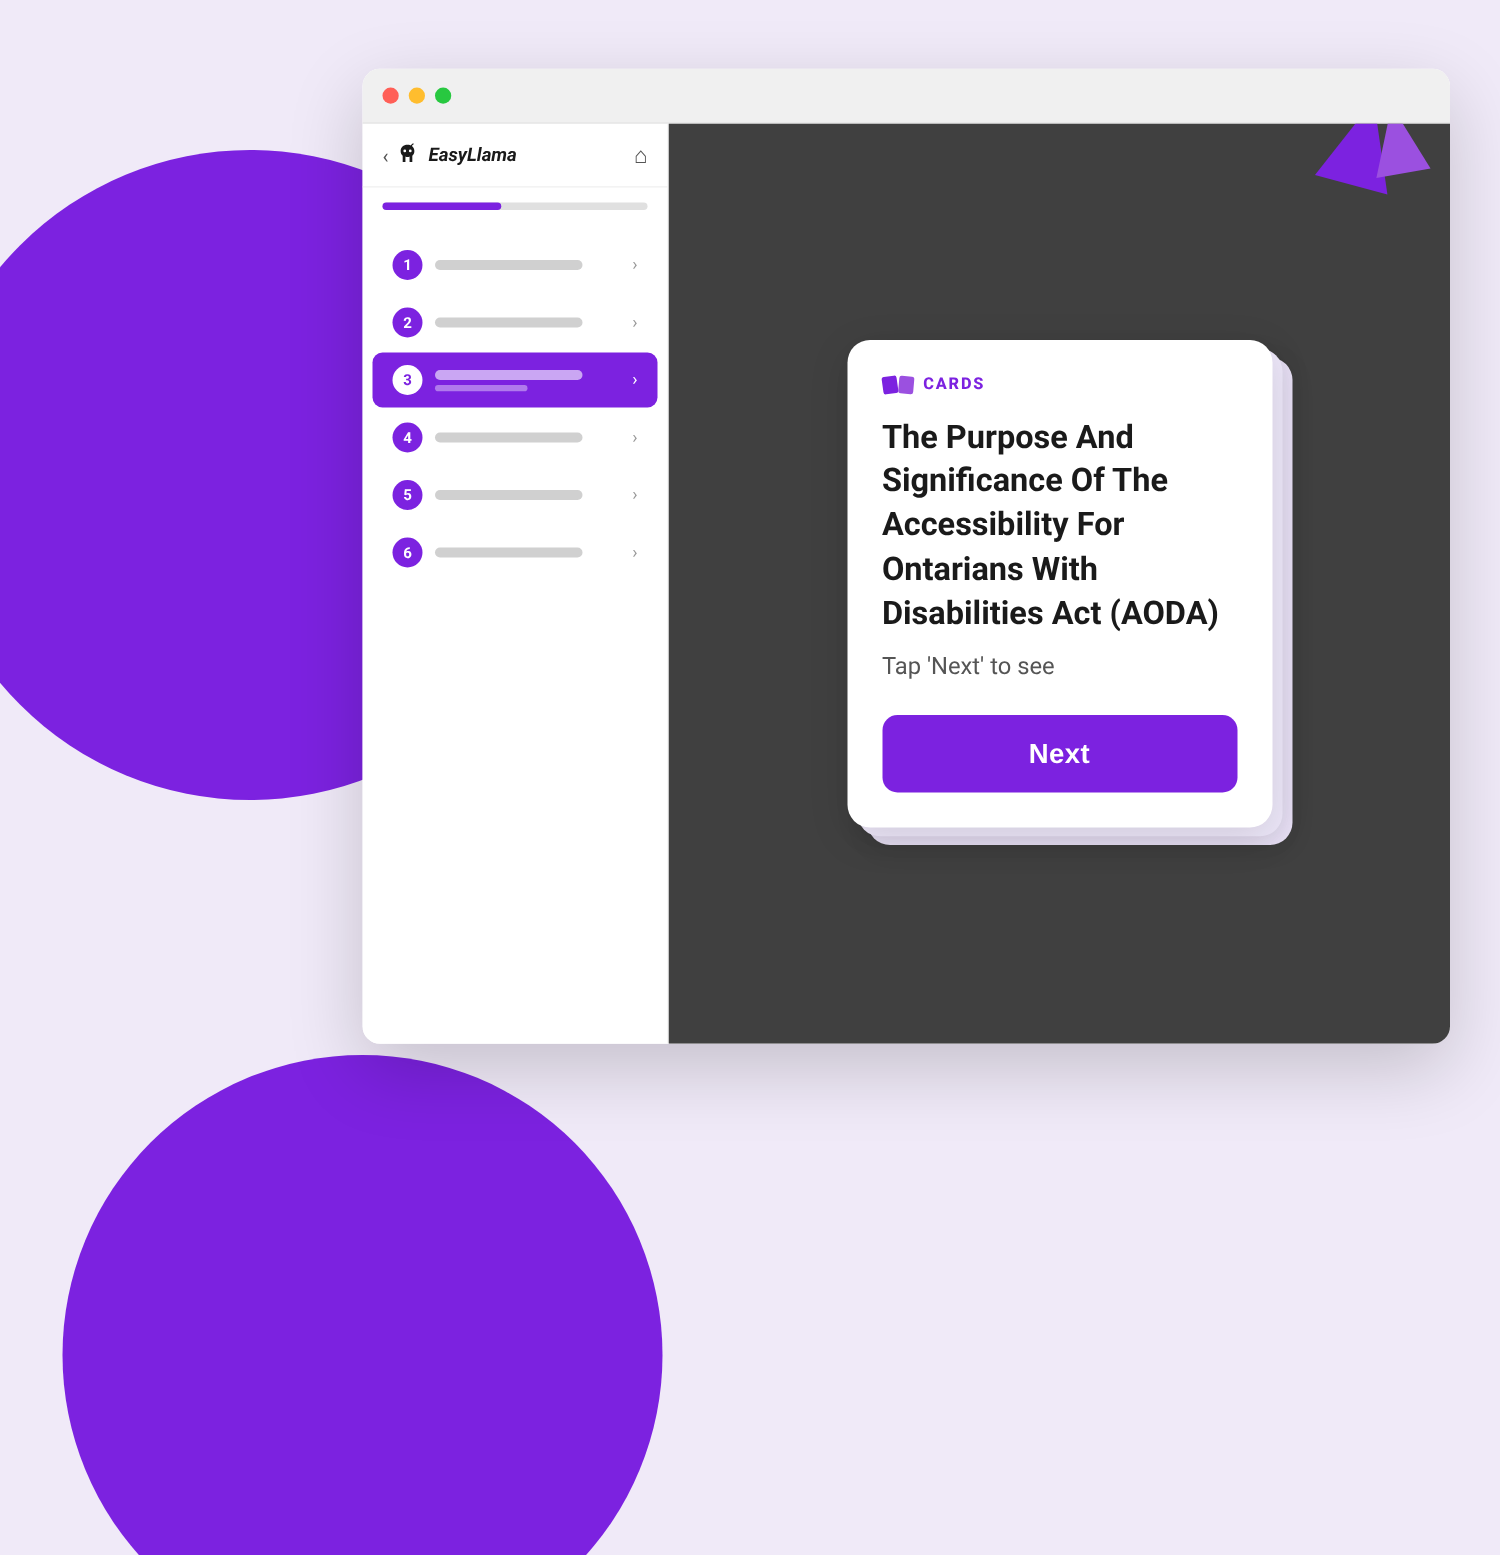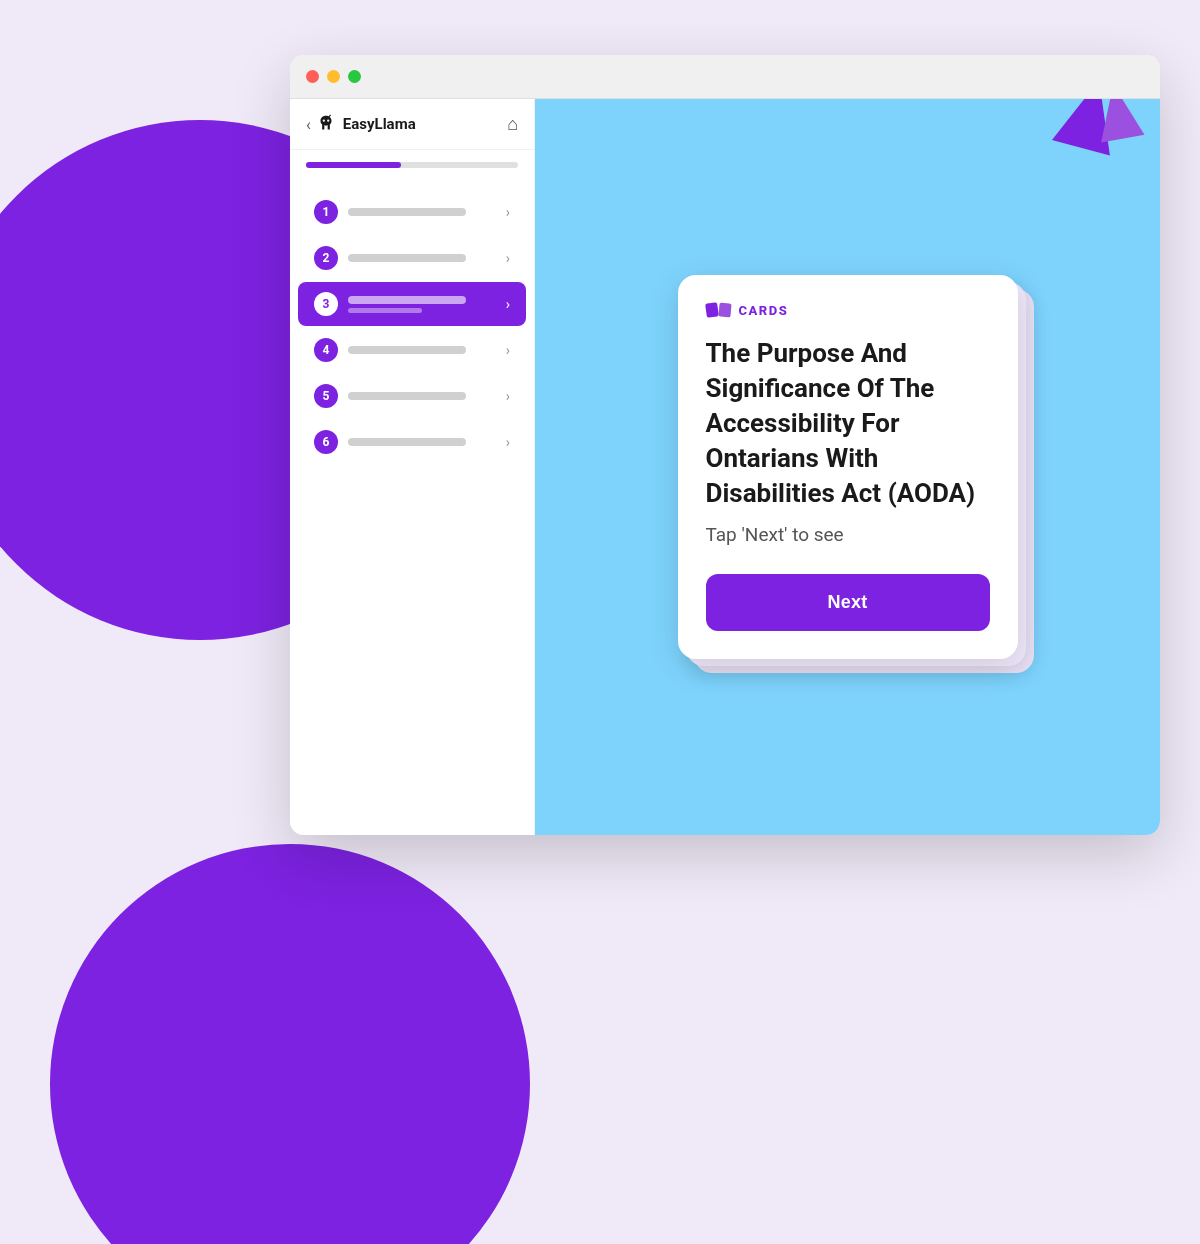--- a/index.html
+++ b/index.html
@@ -114,6 +114,7 @@
       font-weight: 700;
       font-size: 15px;
       color: #1a1a1a;
+      font-style: italic;
     }
 
     .llama-icon {

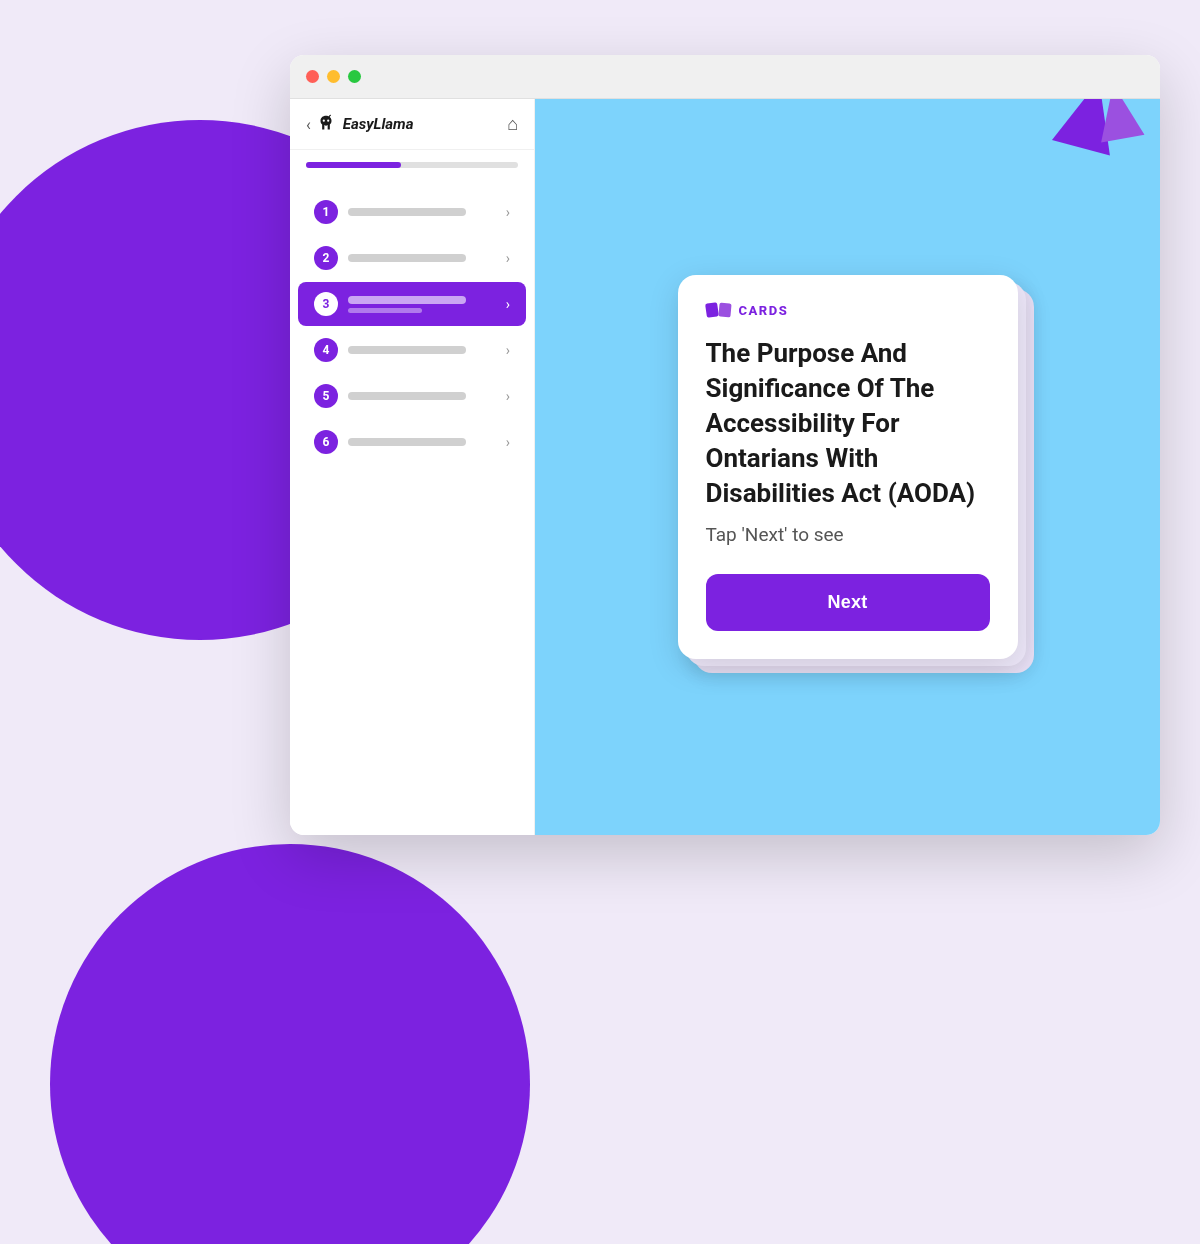--- a/index.html
+++ b/index.html
@@ -230,7 +230,7 @@
     
     .main-content {
       flex: 1;
-      background: #7dd3fc;
+      background: #404040;
       position: relative;
       display: flex;
       align-items: center;

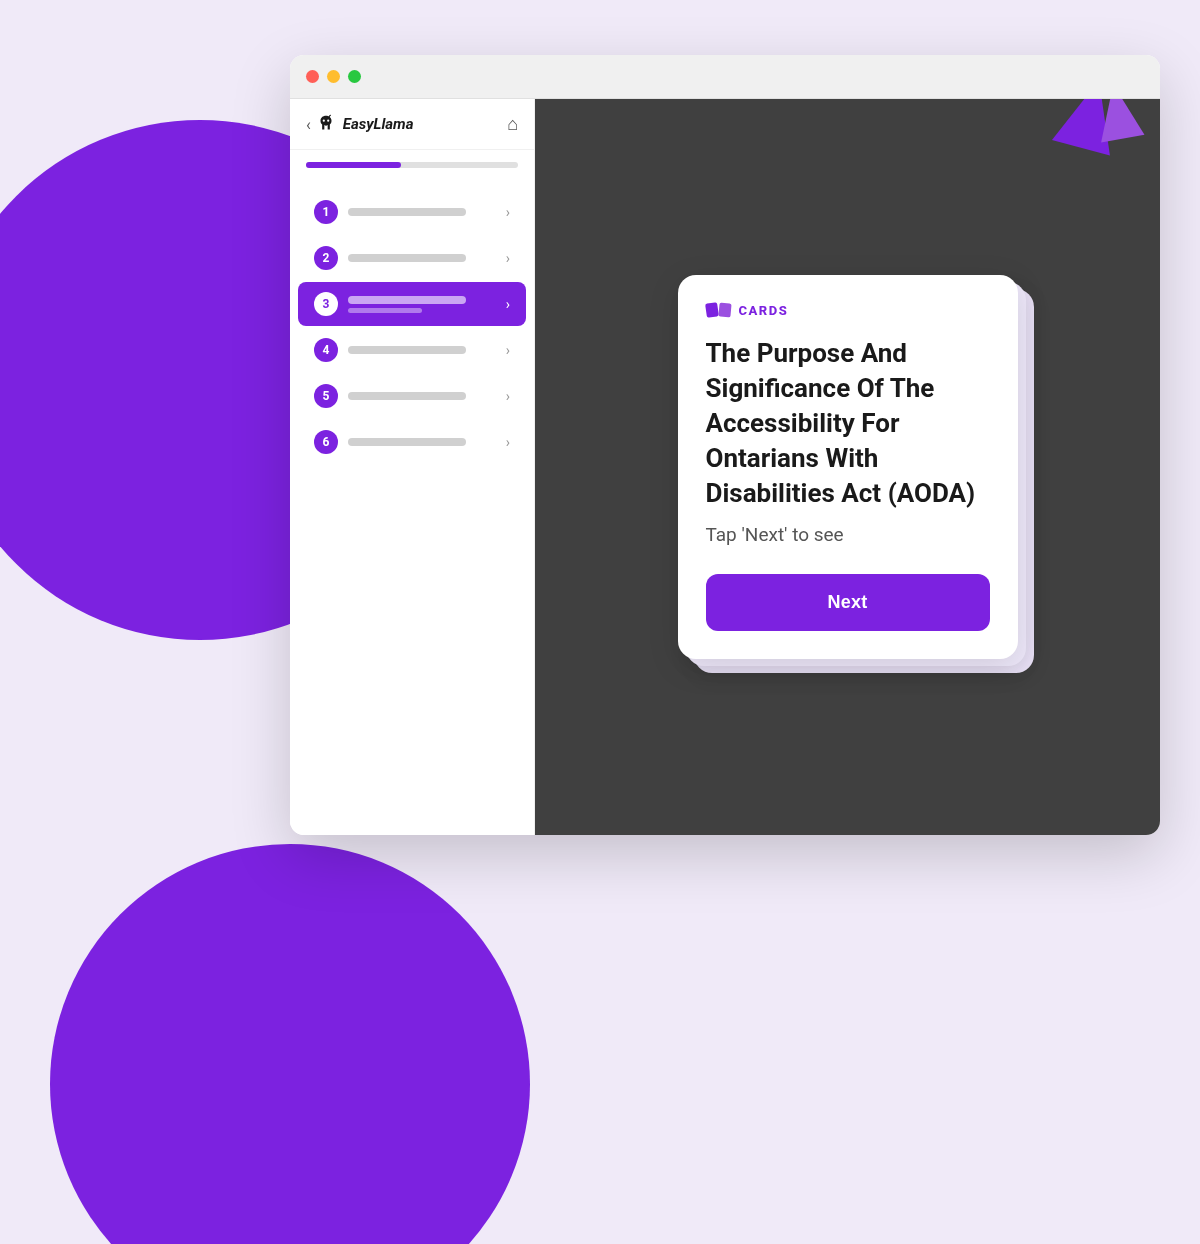--- a/index.html
+++ b/index.html
@@ -314,7 +314,7 @@
       border: none;
       border-radius: 12px;
       padding: 18px;
-      font-size: 18px;
+      font-size: 22px;
       font-weight: 600;
       text-align: center;
       cursor: pointer;

